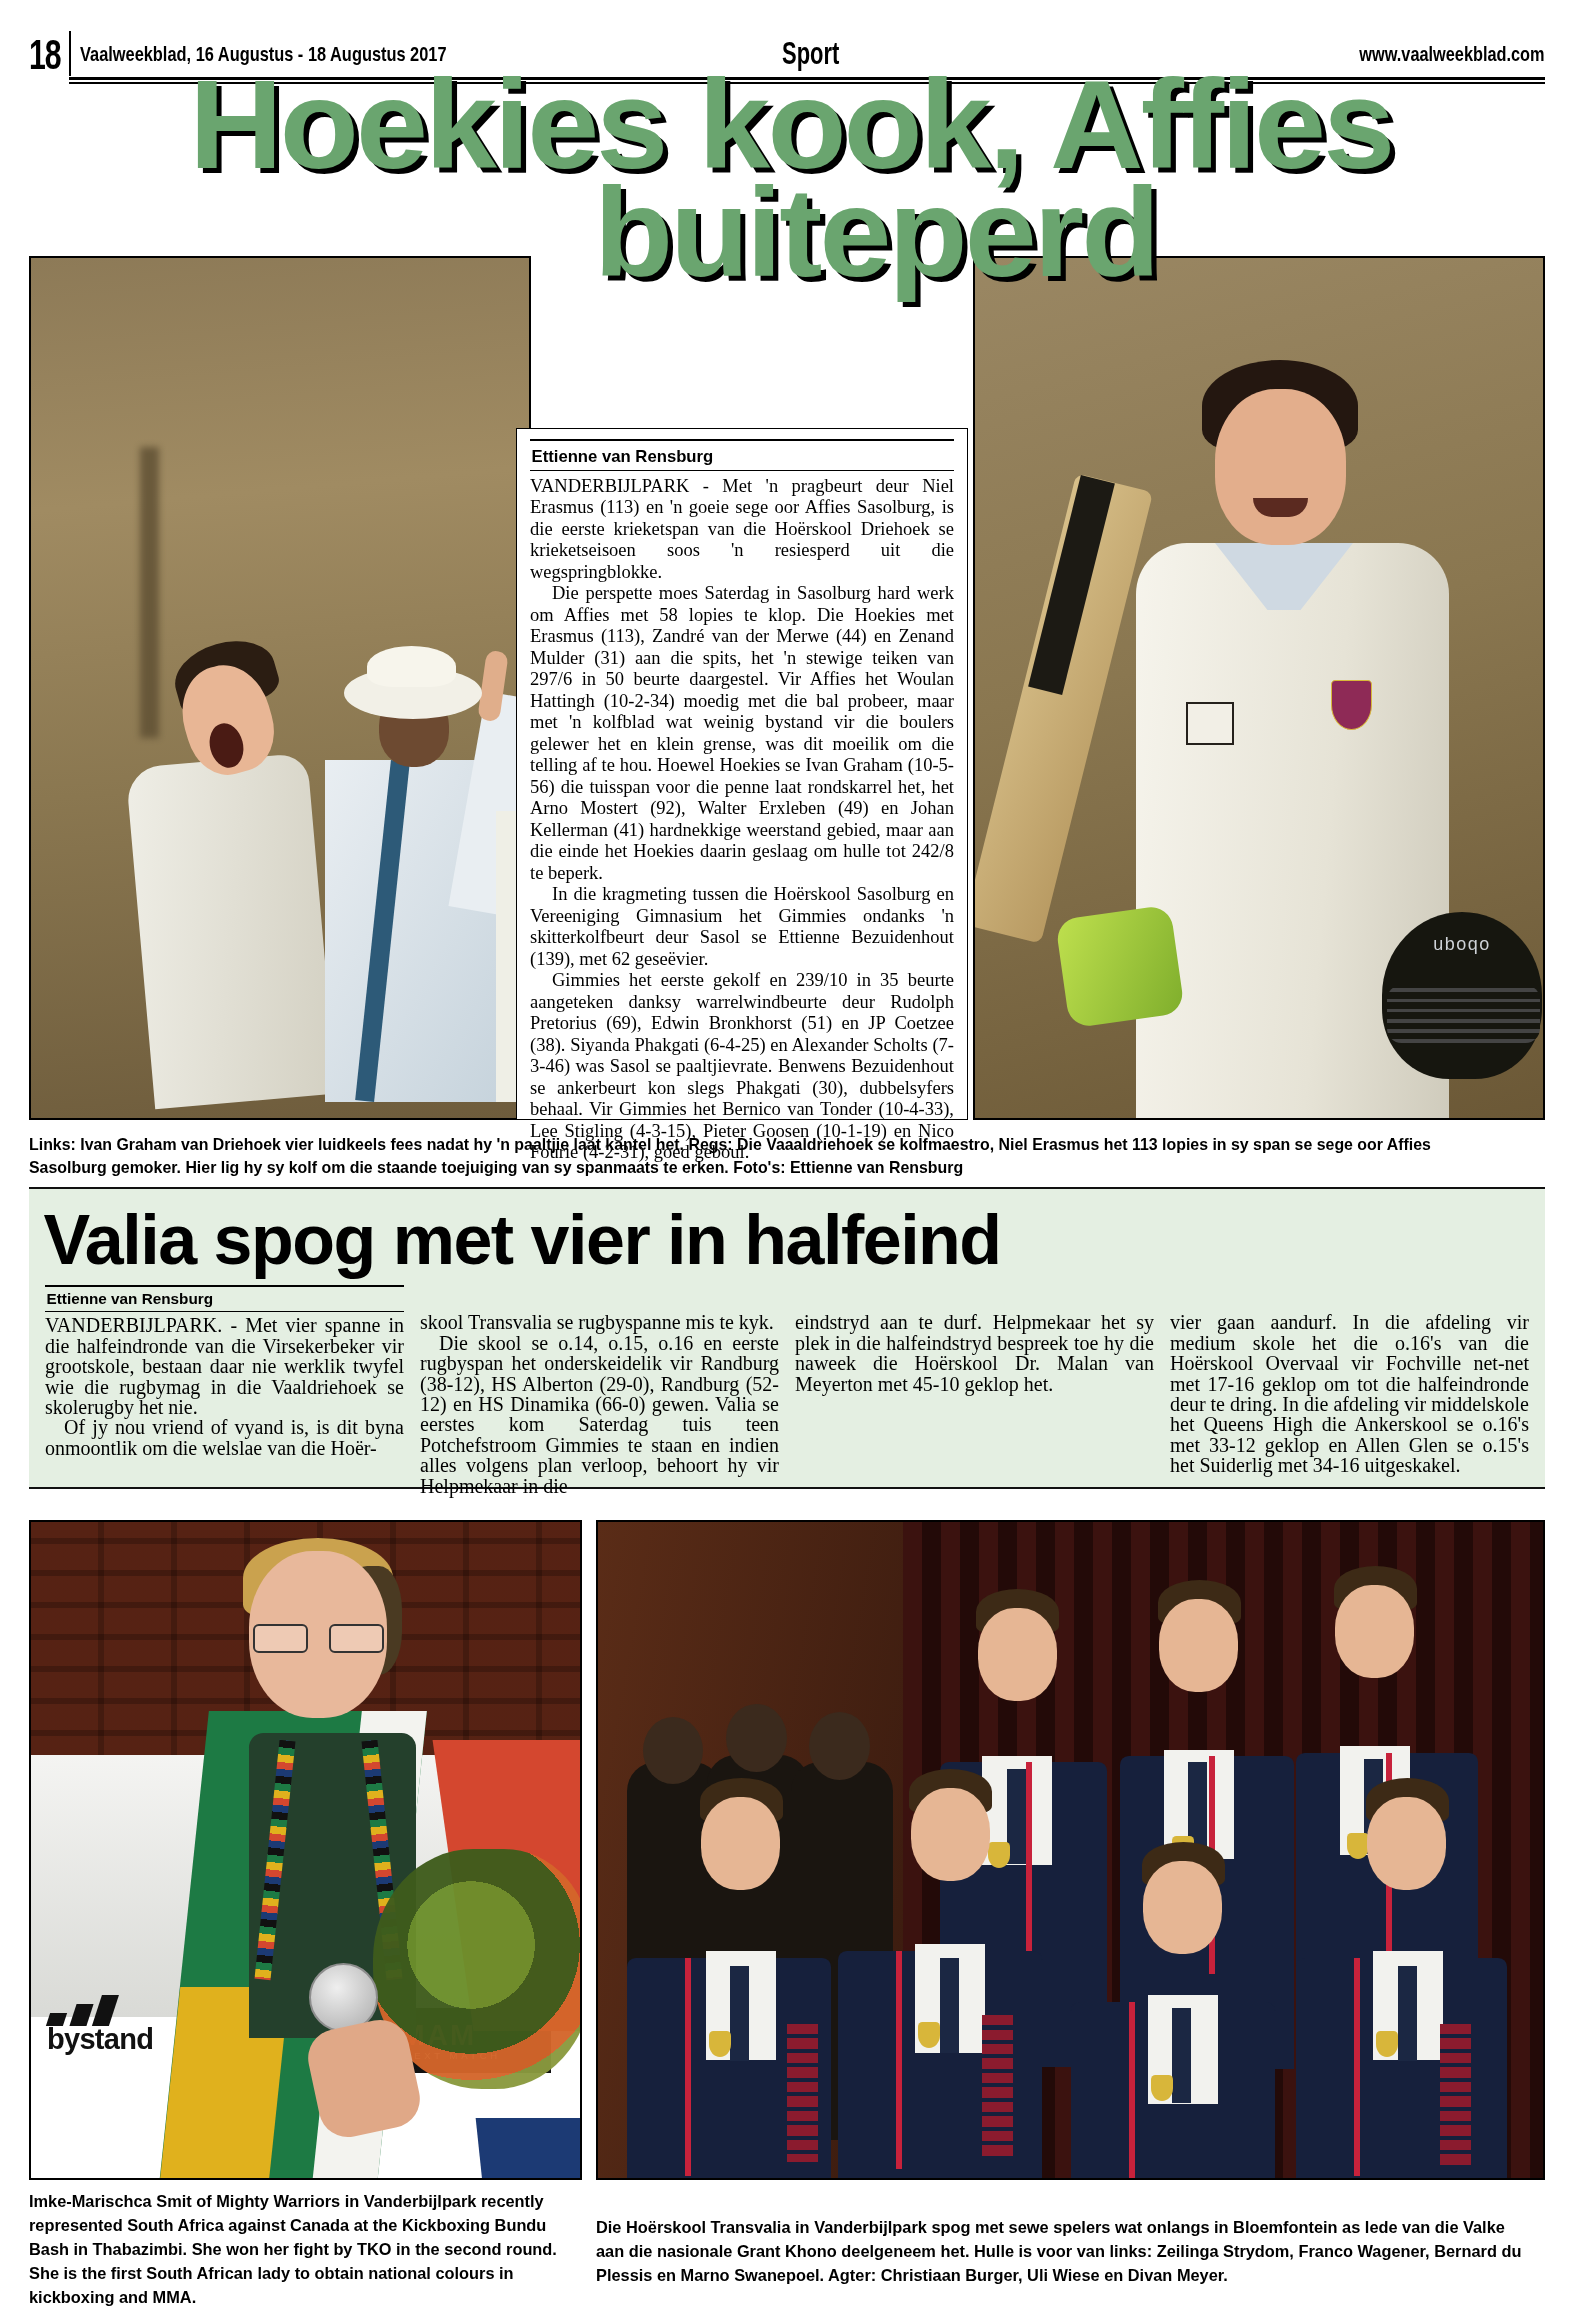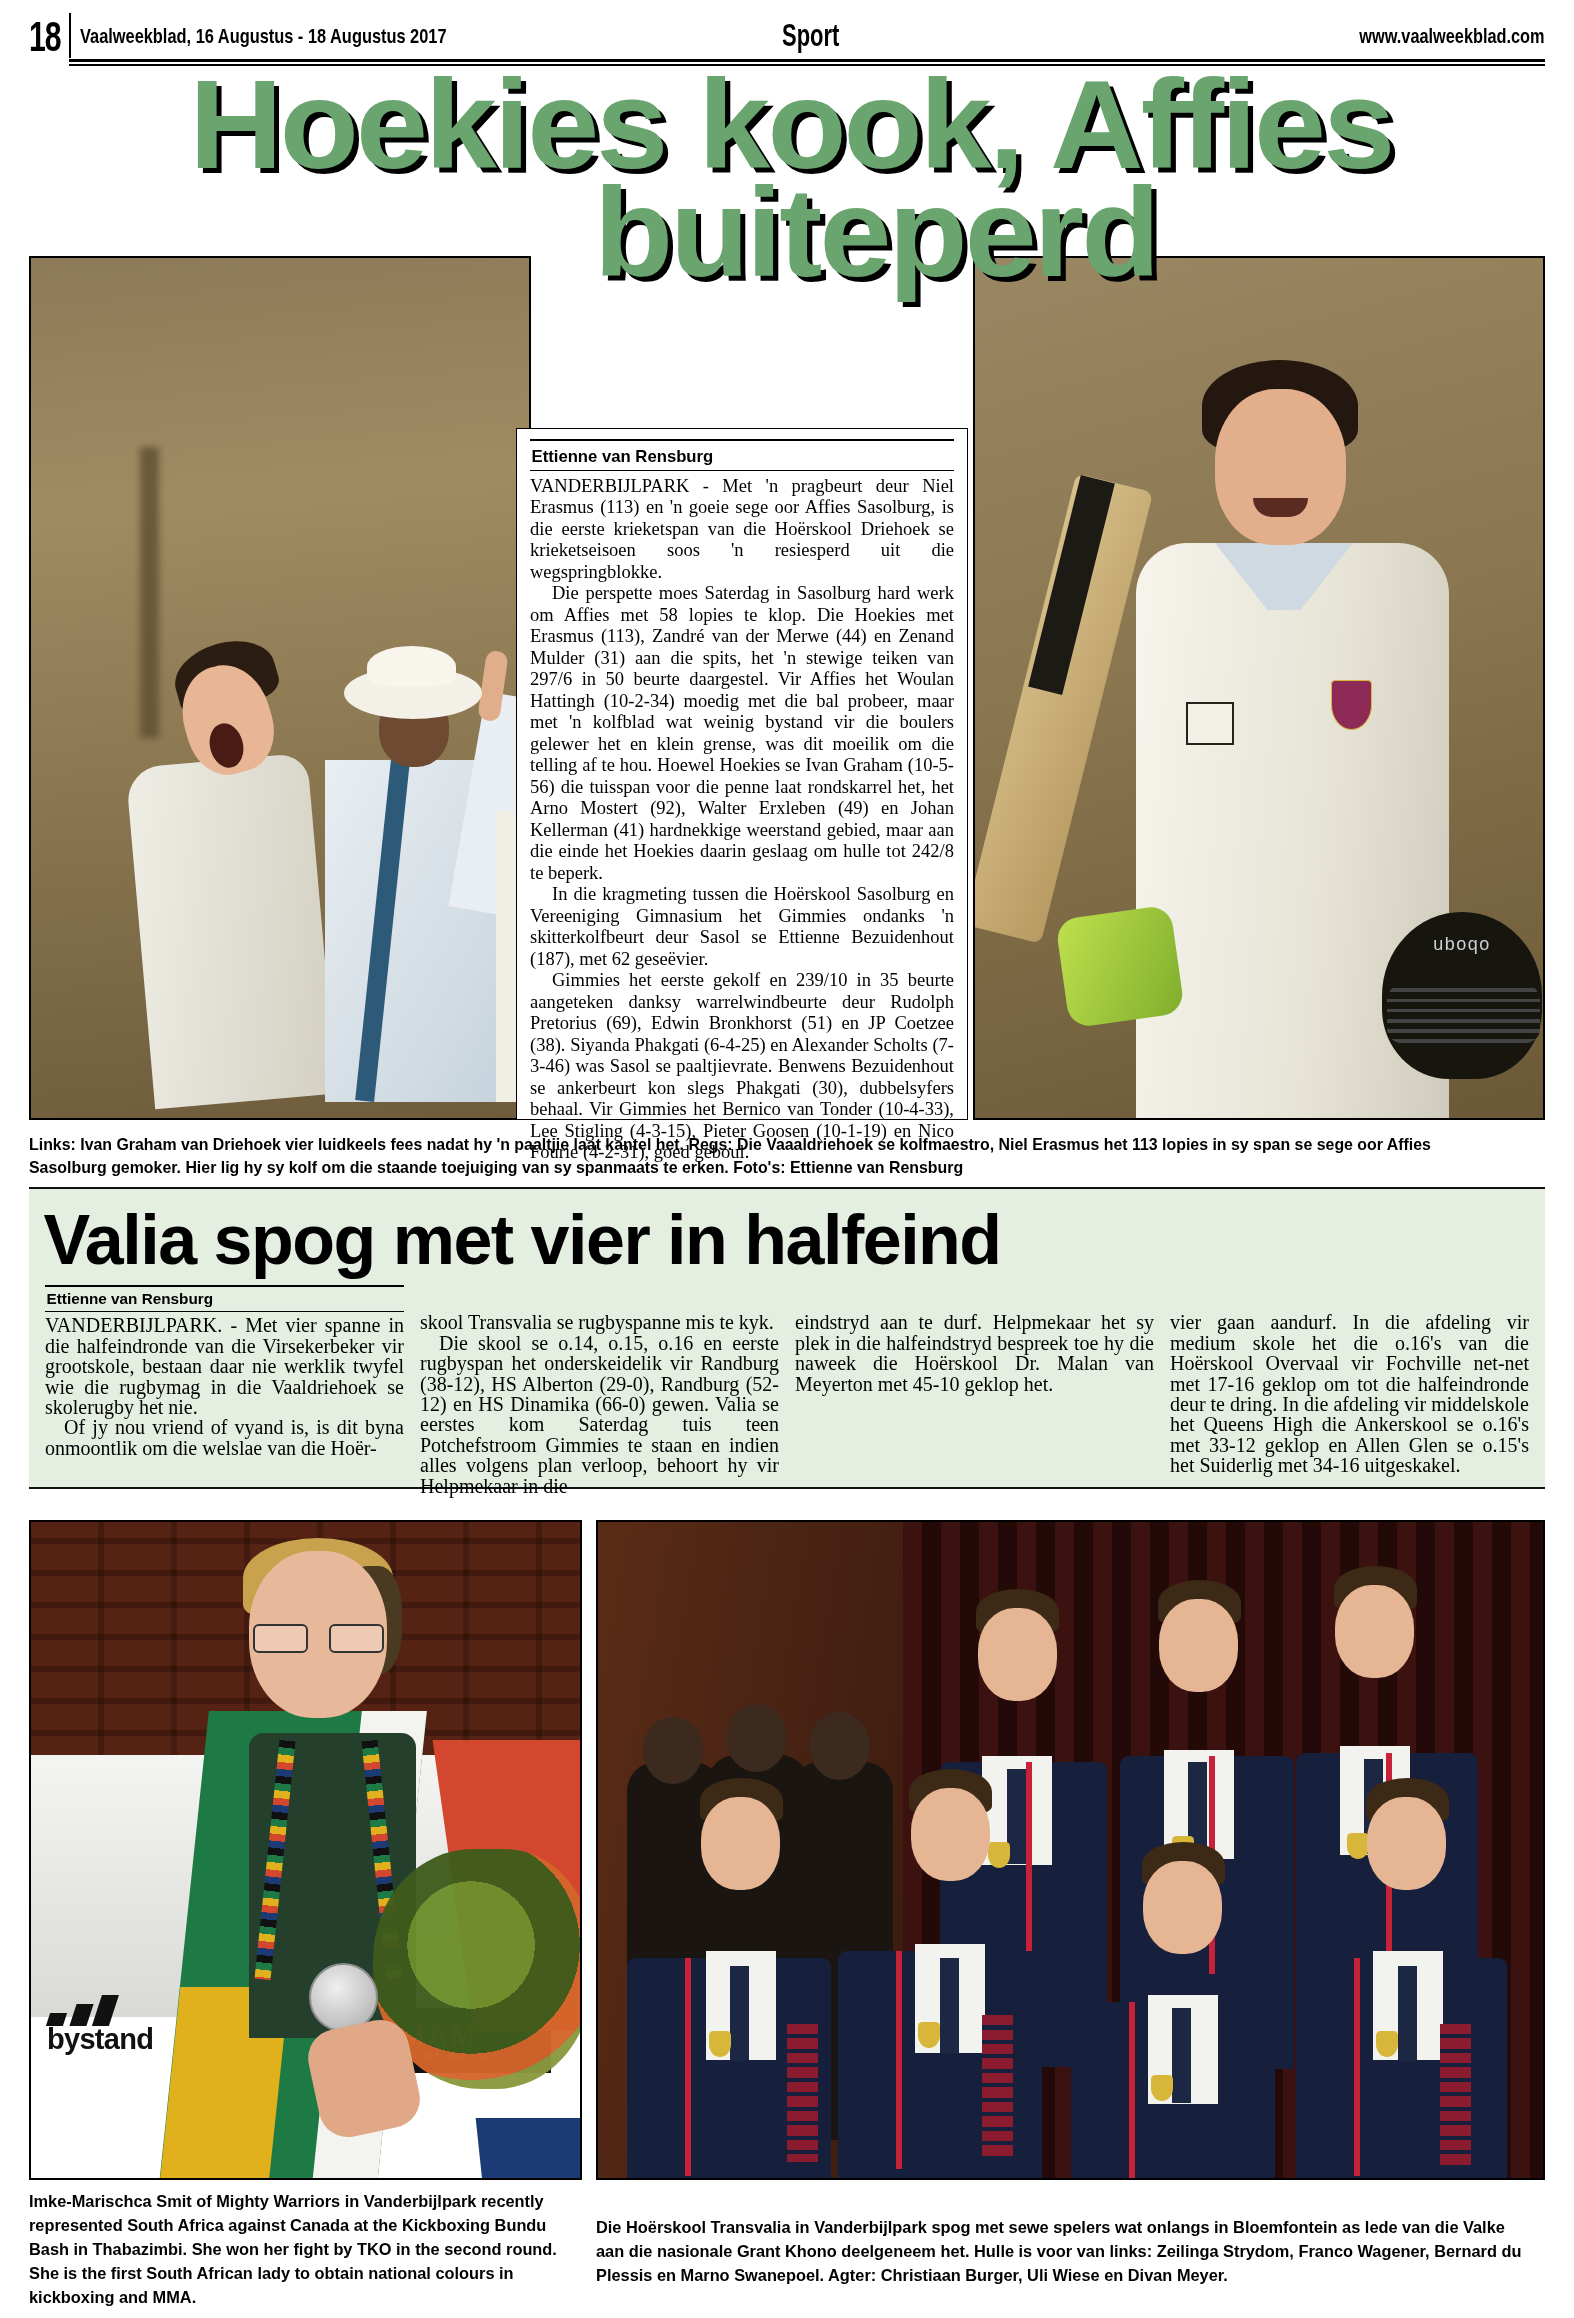--- a/index.html
+++ b/index.html
@@ -11,7 +11,7 @@
   .page{position:absolute;inset:0;background:#fff;}
 
   
-  .masthead{position:absolute;left:29px;top:13px;width:1516px;height:52px;}
+  .masthead{position:absolute;left:29px;top:31px;width:1516px;height:52px;}
   .folio{position:absolute;left:0;top:2.9px;font-family:"Liberation Sans",sans-serif;
          font-weight:bold;font-size:42px;line-height:42px;letter-spacing:-1.5px;
          transform:scaleX(.72);transform-origin:left top;}

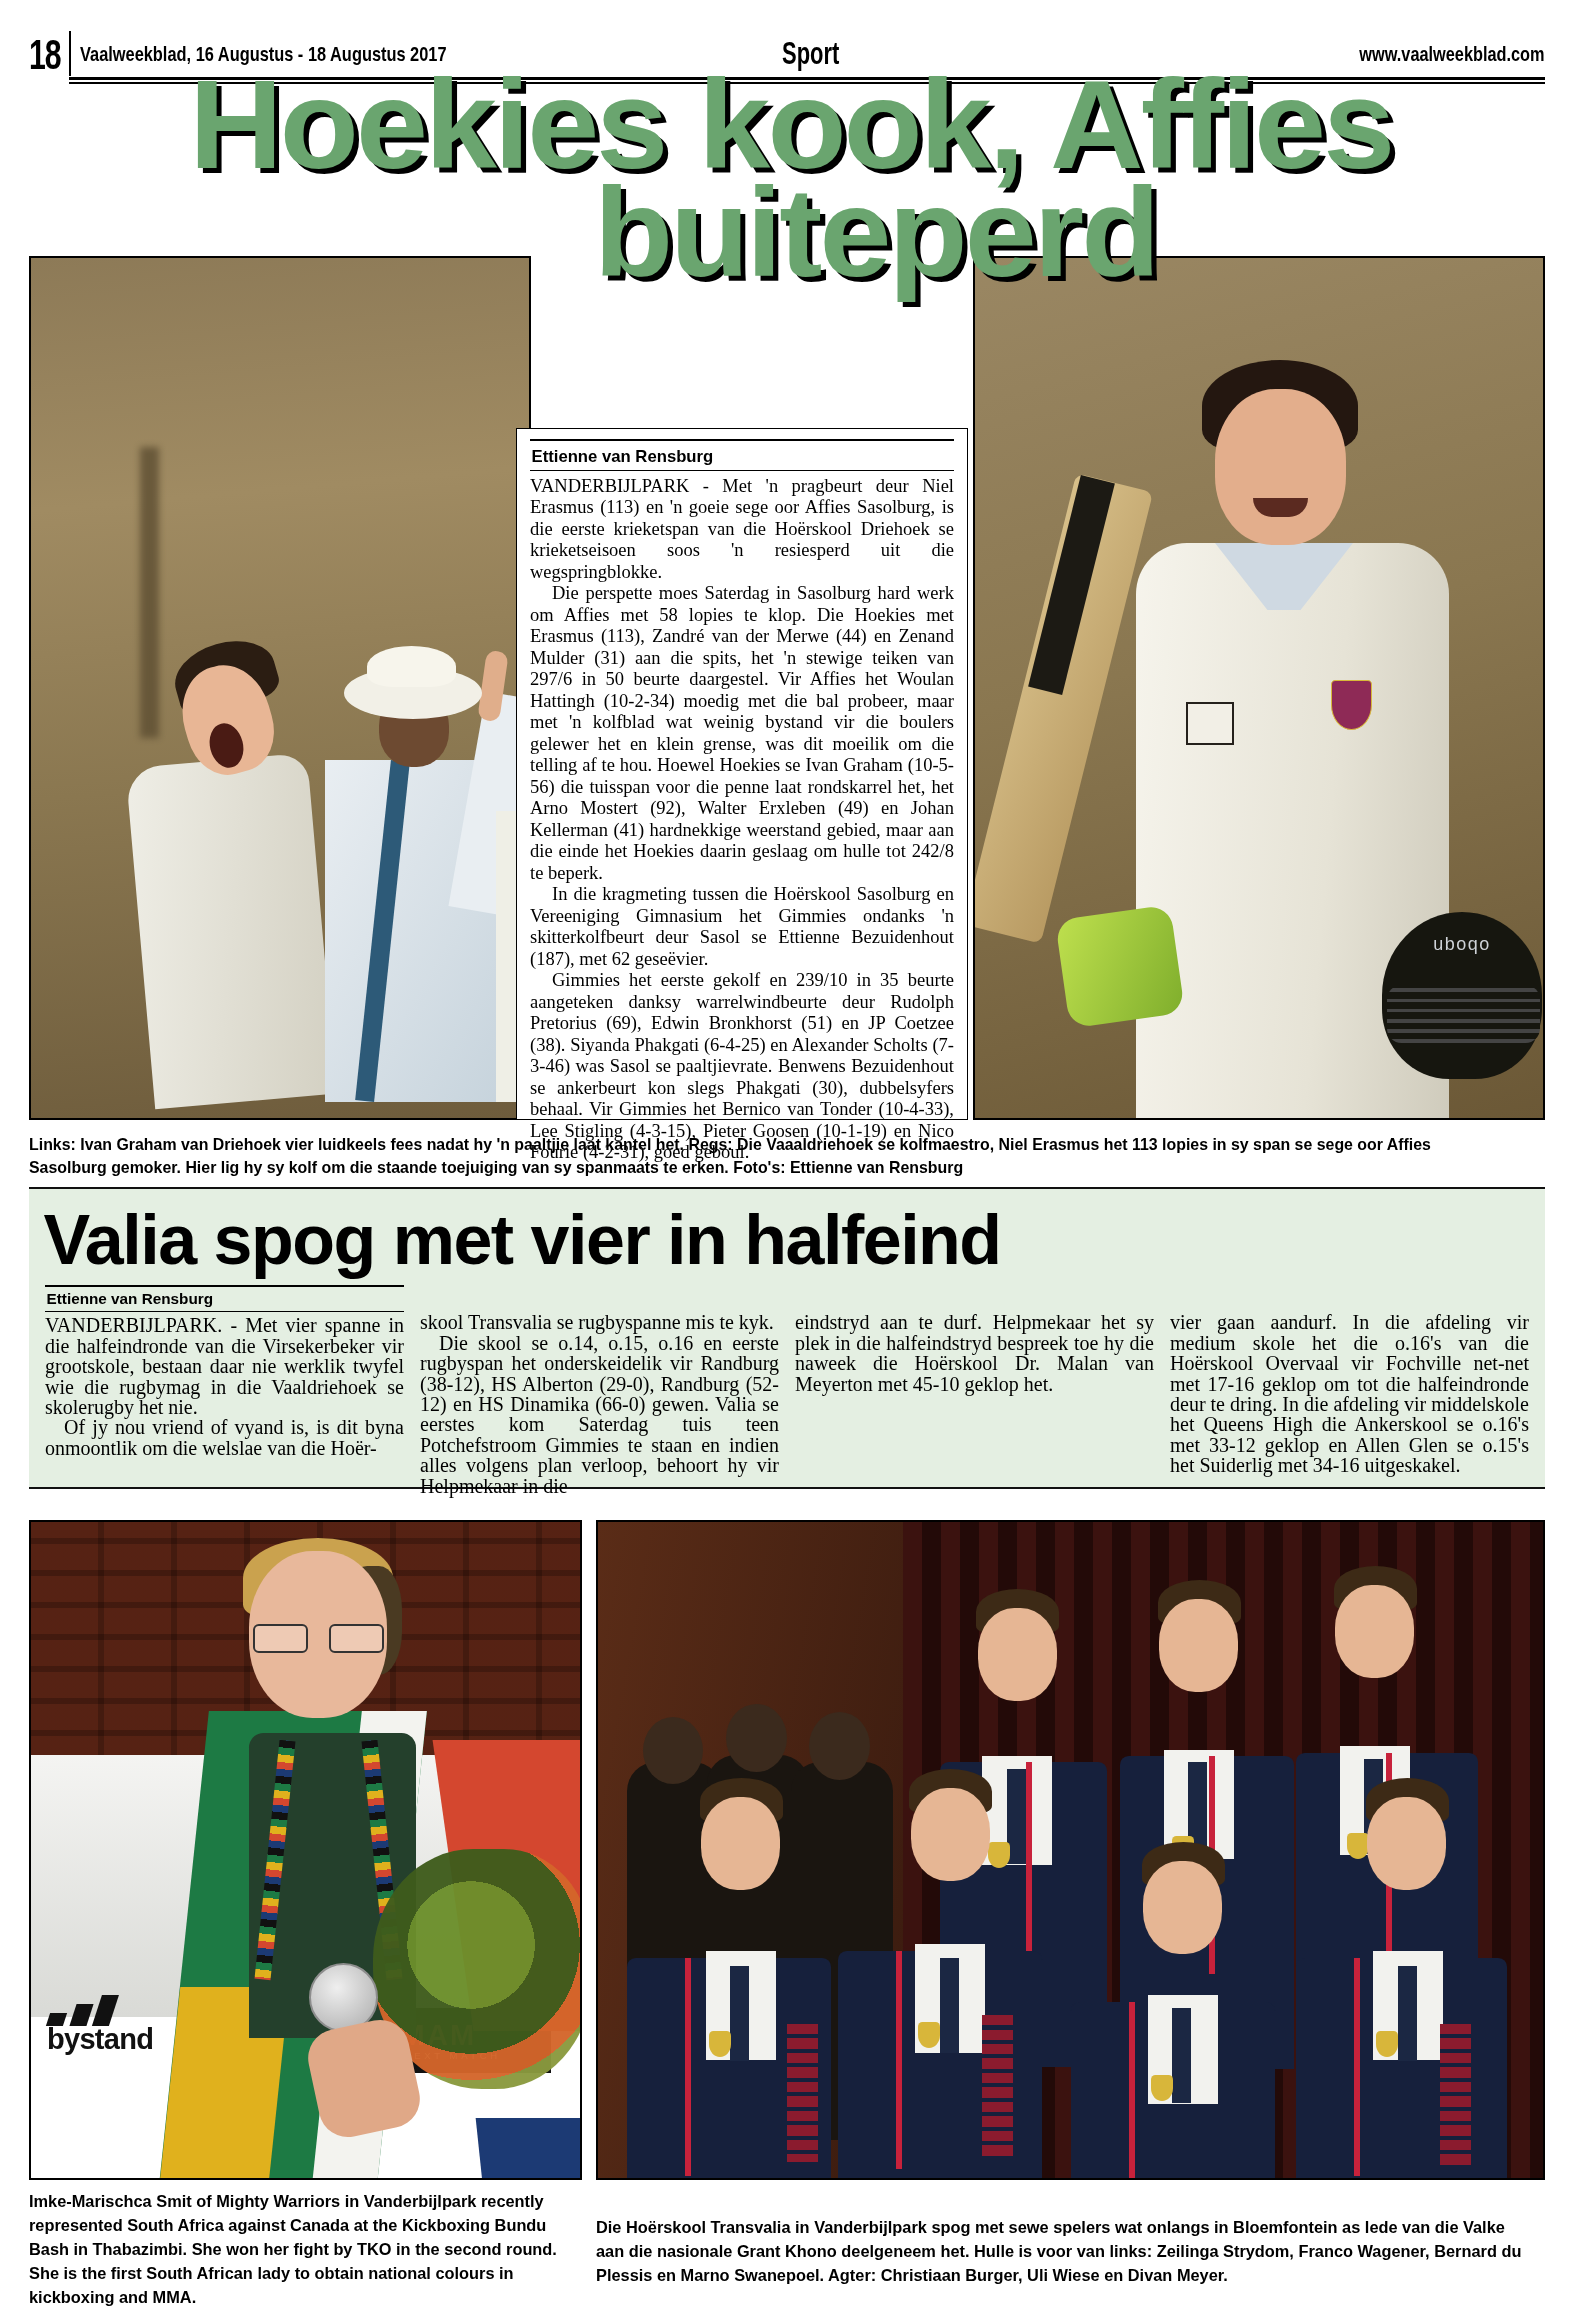--- a/index.html
+++ b/index.html
@@ -284,7 +284,7 @@
     <div class="body-col">
       <p class="first">VANDERBIJLPARK - Met 'n pragbeurt deur Niel Erasmus (113) en 'n goeie sege oor Affies Sasolburg, is die eerste krieketspan van die Hoërskool Driehoek se krieketseisoen soos 'n resiesperd uit die wegspringblokke.</p>
       <p>Die perspette moes Saterdag in Sasolburg hard werk om Affies met 58 lopies te klop. Die Hoekies met Erasmus (113), Zandré van der Merwe (44) en Zenand Mulder (31) aan die spits, het 'n stewige teiken van 297/6 in 50 beurte daargestel. Vir Affies het Woulan Hattingh (10-2-34) moedig met die bal probeer, maar met 'n kolfblad wat weinig bystand vir die boulers gelewer het en klein grense, was dit moeilik om die telling af te hou. Hoewel Hoekies se Ivan Graham (10-5-56) die tuisspan voor die penne laat rondskarrel het, het Arno Mostert (92), Walter Erxleben (49) en Johan Kellerman (41) hardnekkige weerstand gebied, maar aan die einde het Hoekies daarin geslaag om hulle tot 242/8 te beperk.</p>
-      <p>In die kragmeting tussen die Hoërskool Sasolburg en Vereeniging Gimnasium het Gimmies ondanks 'n skitterkolfbeurt deur Sasol se Ettienne Bezuidenhout (187), met 62 geseëvier.</p>
+      <p>In die kragmeting tussen die Hoërskool Sasolburg en Vereeniging Gimnasium het Gimmies ondanks 'n skitterkolfbeurt deur Sasol se Ettienne Bezuidenhout (139), met 62 geseëvier.</p>
       <p>Gimmies het eerste gekolf en 239/10 in 35 beurte aangeteken danksy warrelwindbeurte deur Rudolph Pretorius (69), Edwin Bronkhorst (51) en JP Coetzee (38). Siyanda Phakgati (6-4-25) en Alexander Scholts (7-3-46) was Sasol se paaltjievrate. Benwens Bezuidenhout se ankerbeurt kon slegs Phakgati (30), dubbelsyfers behaal. Vir Gimmies het Bernico van Tonder (10-4-33), Lee Stigling (4-3-15), Pieter Goosen (10-1-19) en Nico Fourie (4-2-31), goed geboul.</p>
     </div>
   </div>

